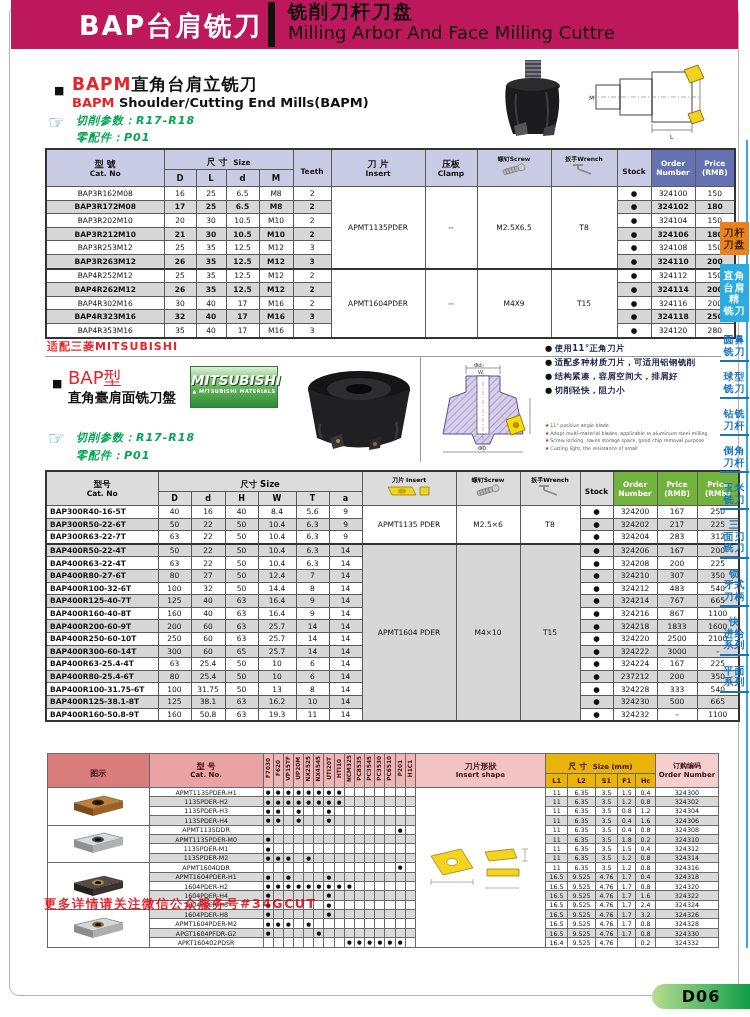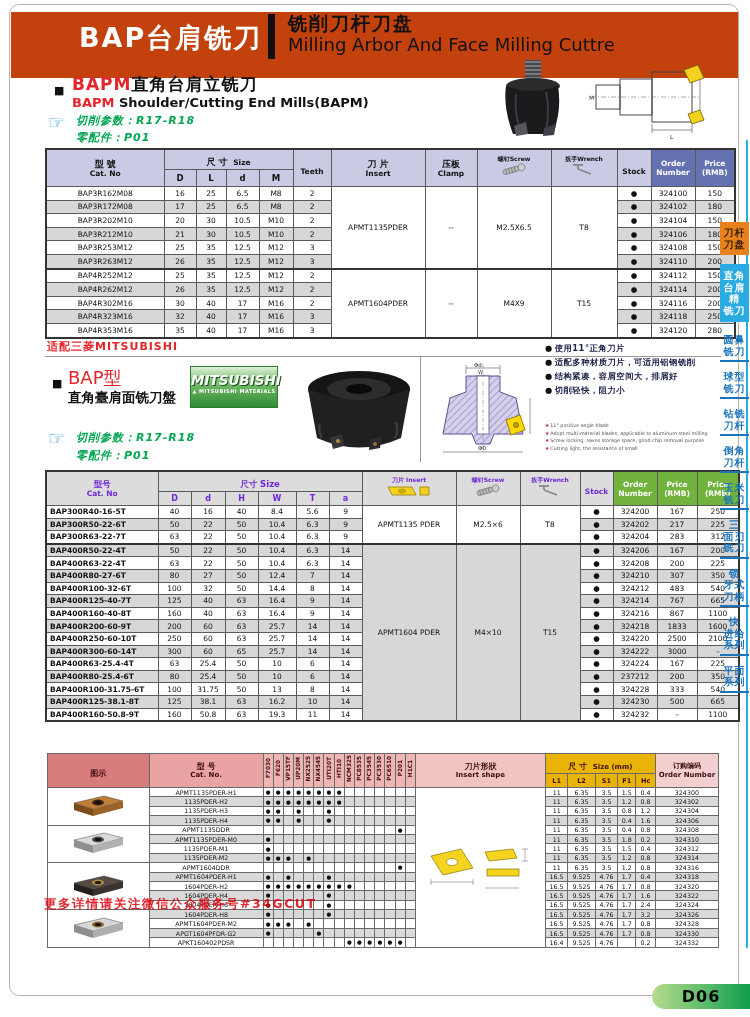--- a/index.html
+++ b/index.html
@@ -8,7 +8,7 @@
   .frame{position:absolute;left:9px;right:11px;top:4px;bottom:21px;border:1px solid #b3b3b3;border-radius:10px;z-index:0;}
 
   
-  .band{position:absolute;left:11px;right:12px;top:12px;height:66px;background:#c2410c;z-index:1;}
+  .band{position:absolute;left:11px;right:12px;top:0;height:49px;background:#be185d;z-index:1;}
   .band-title{position:absolute;left:68px;top:8px;font-size:27px;font-weight:bold;color:#fff;letter-spacing:2px;}
   .band-div{position:absolute;left:257px;top:2px;width:7px;height:45px;background:#101010;}
   .band-right{position:absolute;left:277px;top:1px;color:#101010;line-height:1.15;}

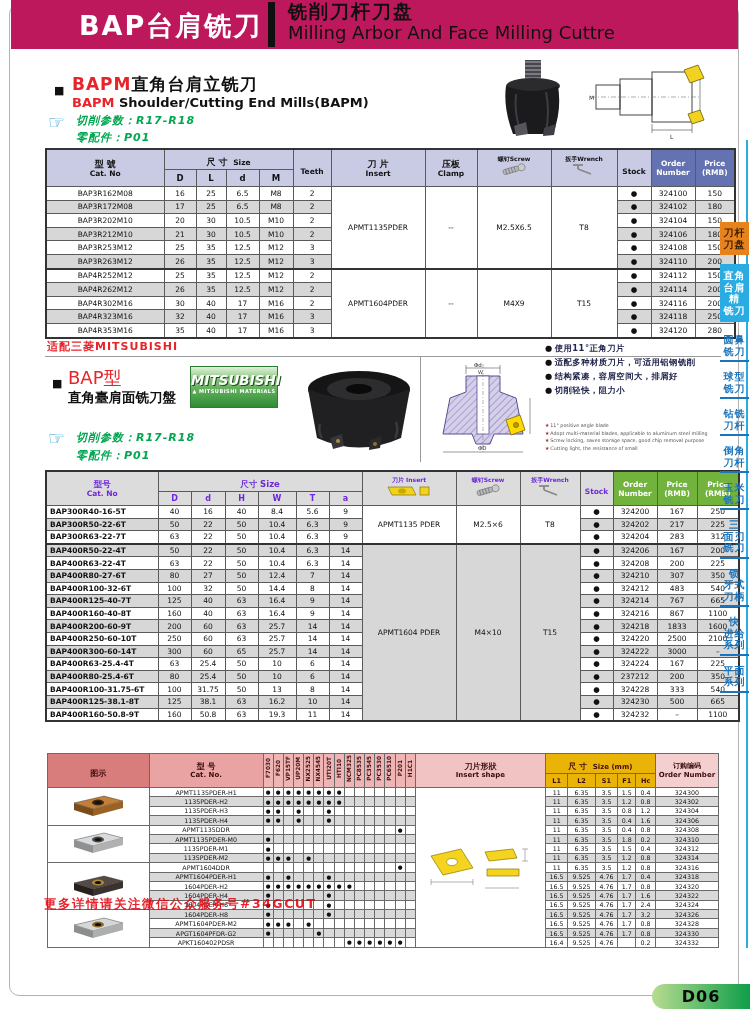--- a/index.html
+++ b/index.html
@@ -38,7 +38,7 @@
   .t1 .hd-blue{background:#6472b2;color:#fff;}
   .t1 .hicon{font-size:6px;line-height:7px;font-weight:bold;}
   .t1 tbody td{font-size:7.5px;height:12.6px;color:#111;}
-  .t1 tr.even td{background:#d7d7d7;}
+  .t1 tr.even td{background:#d7d7d7;font-weight:bold;}
   .t1 tr.gstart td{border-top:2px solid #333;}
   .t1 thead .sub th{font-size:8.5px;height:16px;}
 

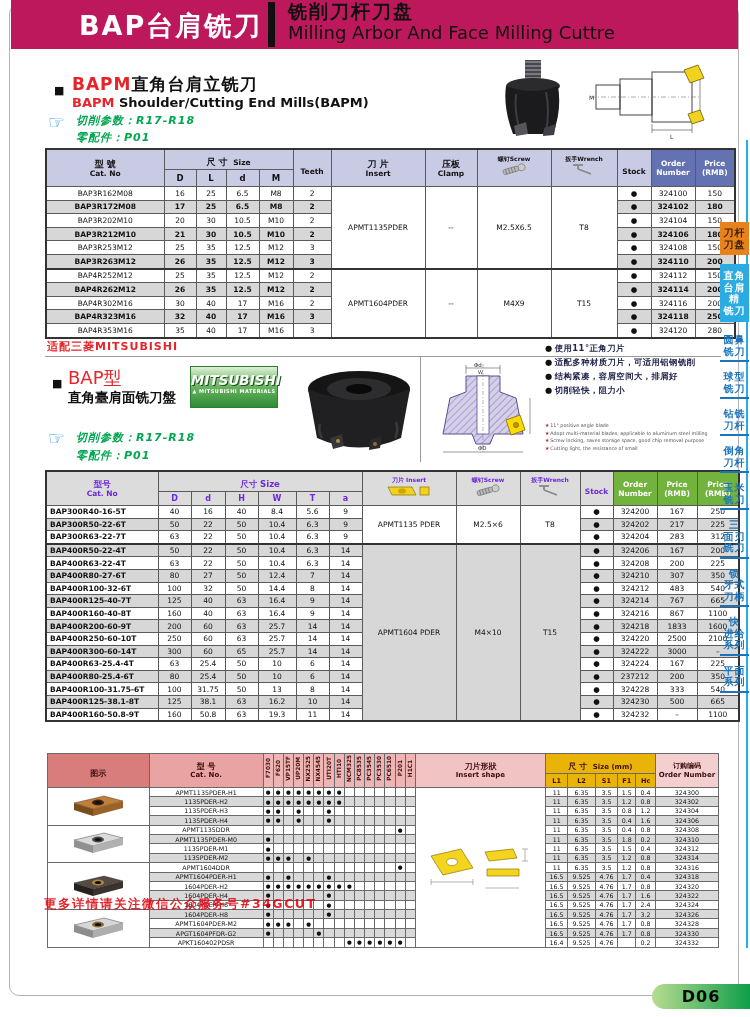--- a/index.html
+++ b/index.html
@@ -45,7 +45,7 @@
   
   .t2{position:absolute;left:45px;top:470px;width:675px;border:2px solid #333;z-index:2;}
   .t2 th,.t2 td{border:1px solid #5a5a5a;text-align:center;}
-  .t2 thead th{background:#dcdcdc;font-weight:bold;color:#6d28d9;}
+  .t2 thead th{background:#dcdcdc;font-weight:bold;color:#000000;}
   .t2 .hl1{font-size:8.5px;line-height:10px;}
   .t2 .hl2{font-size:7.5px;line-height:9px;}
   .t2 .hd-green{background:#71b33c;color:#fff;}

